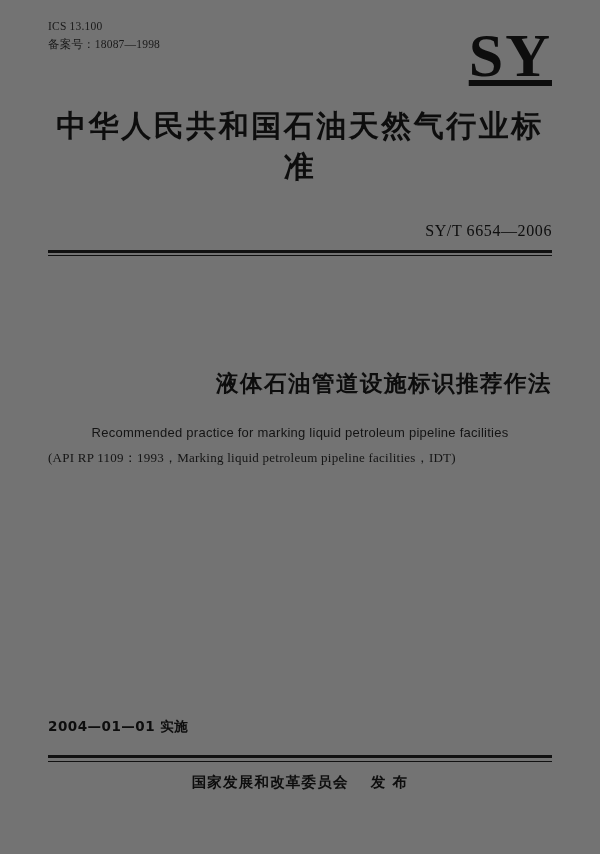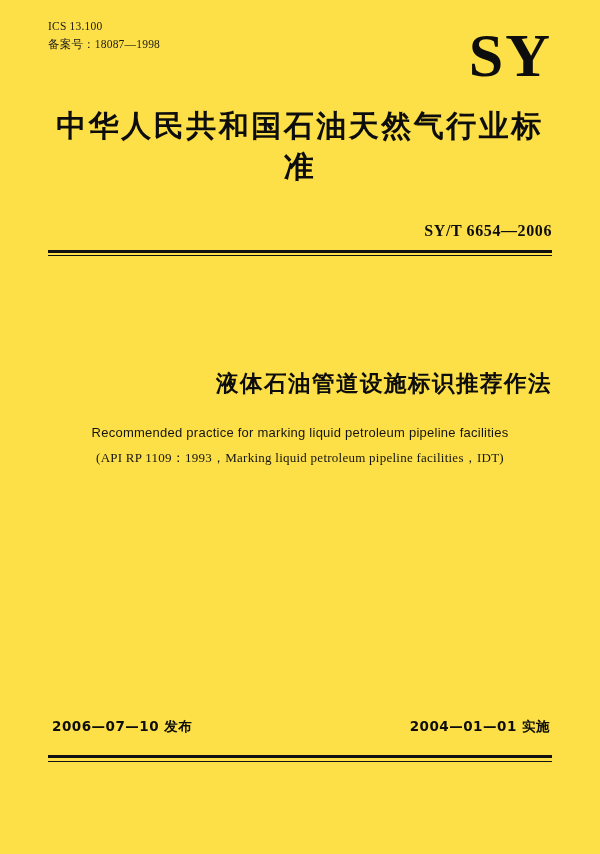--- a/index.html
+++ b/index.html
@@ -20,7 +20,7 @@
     left: 0; top: 0;
     width: 600px;
     height: 854px;
-    background: #fde047;
+    background: #737373;
   }
   .content {
     position: absolute;

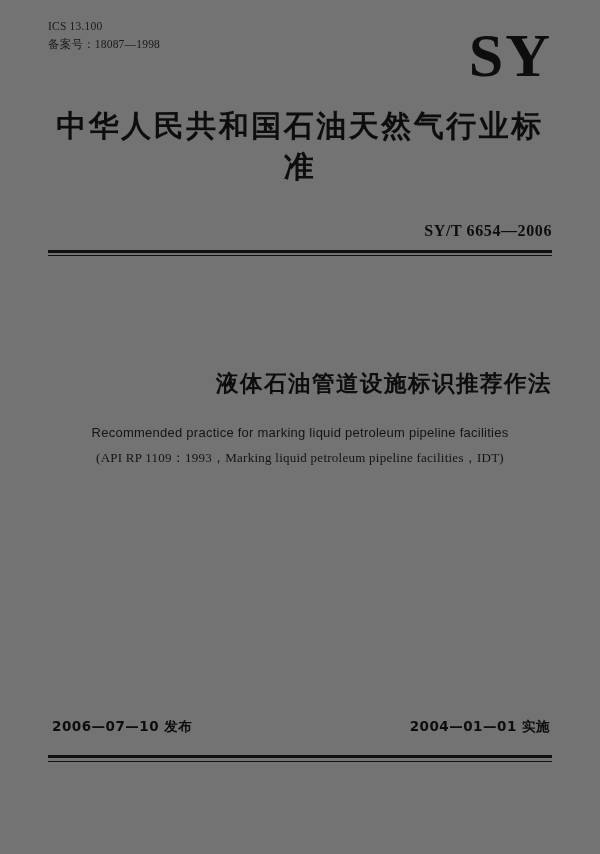--- a/index.html
+++ b/index.html
@@ -51,6 +51,7 @@
     letter-spacing: 2px;
     color: #0d0d0d;
     line-height: 1;
+    text-decoration: underline;
   }
 
   

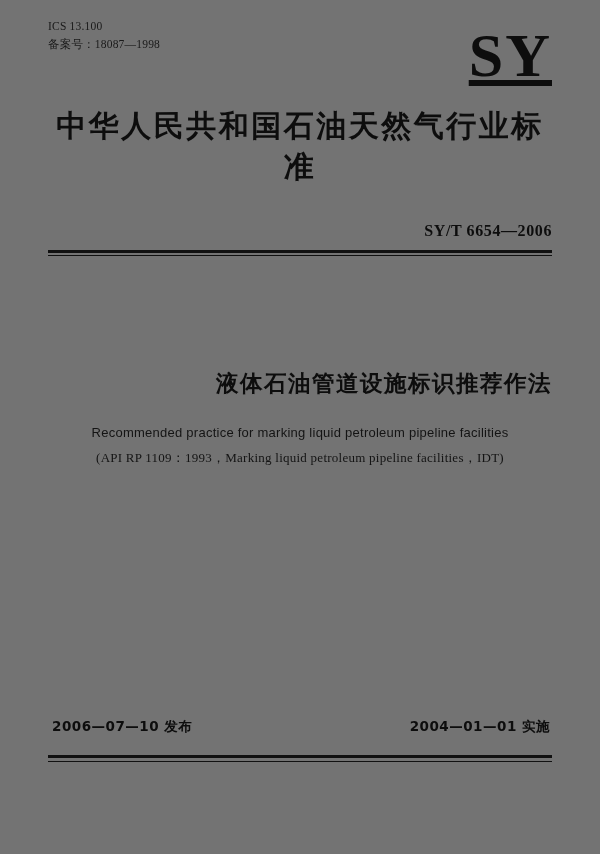--- a/index.html
+++ b/index.html
@@ -70,7 +70,7 @@
     margin-top: 34px;
     text-align: right;
     font-family: "Liberation Serif", serif;
-    font-weight: bold;
+    font-weight: normal;
     font-size: 16px;
     letter-spacing: 0.6px;
     color: #0d0d0d;

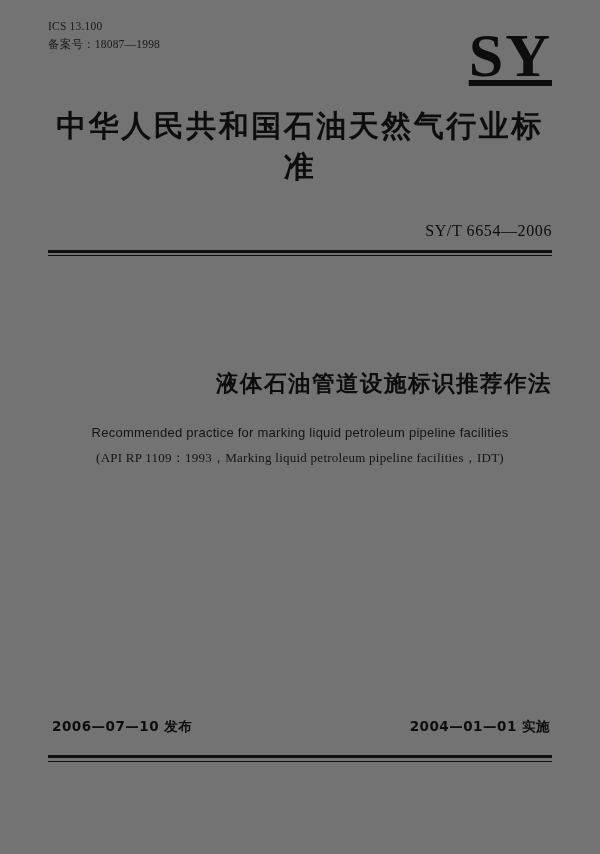--- a/index.html
+++ b/index.html
@@ -108,7 +108,6 @@
   }
   .doc-subtitle2 {
     margin-top: 9px;
-    text-align: center;
     font-family: "Liberation Serif", serif;
     font-size: 13px;
     letter-spacing: 0.25px;

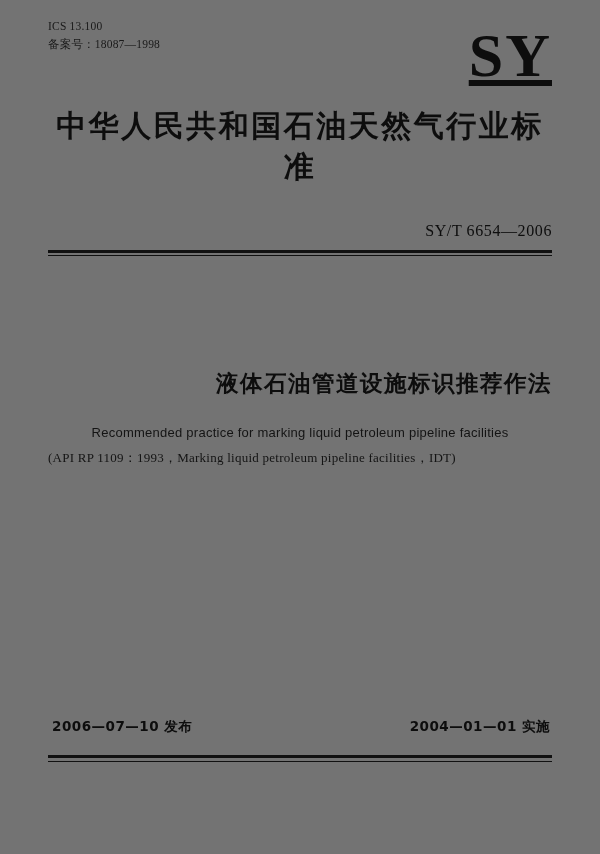--- a/index.html
+++ b/index.html
@@ -177,7 +177,6 @@
     <div class="doc-subtitle2">(API RP 1109：1993，Marking liquid petroleum pipeline facilities，IDT)</div>
 
     <div class="dates">
-      <div class="left">2006—07—10 发布</div>
       <div class="right">2004—01—01 实施</div>
     </div>
 

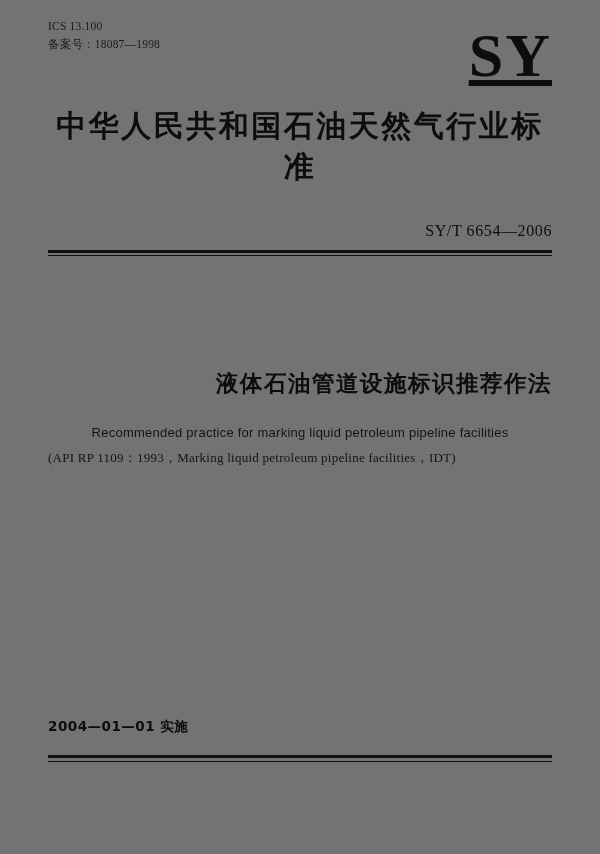--- a/index.html
+++ b/index.html
@@ -185,6 +185,9 @@
       <div class="rule-thin"></div>
     </div>
 
+    <div class="issuer">
+      <span>国家发展和改革委员会</span><span class="gap"></span><span>发 布</span>
+    </div>
 
   </div>
 </div>

